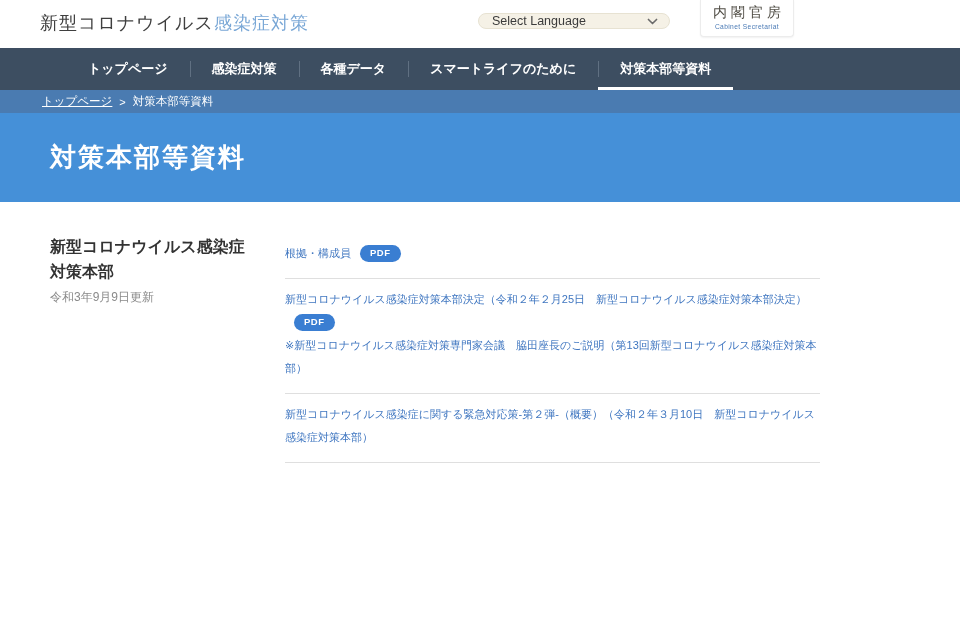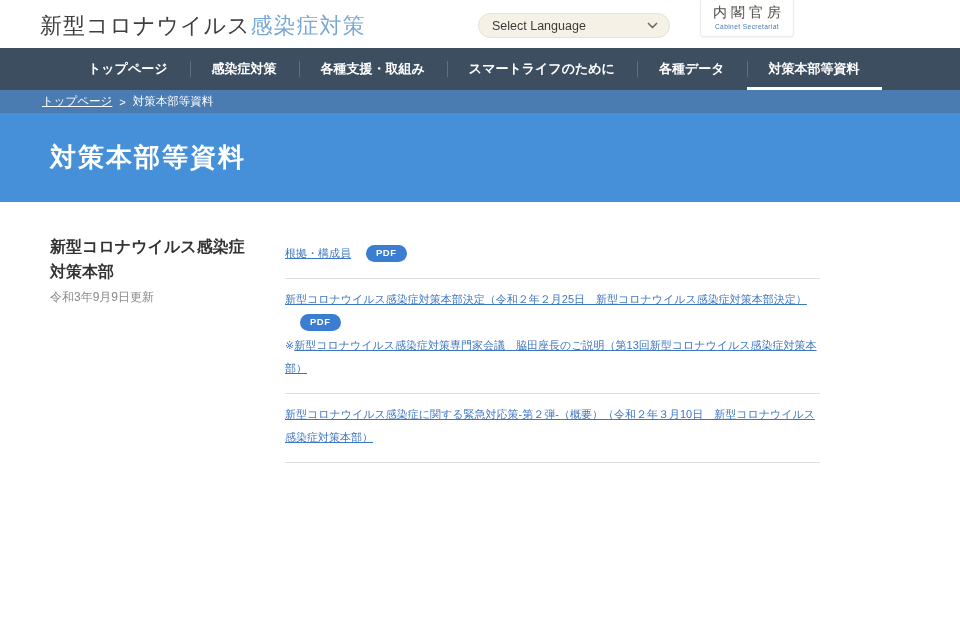--- a/index.html
+++ b/index.html
@@ -12,7 +12,7 @@
 
   
   .site-header { position: relative; height: 48px; background: #ffffff; }
-  .logo { position: absolute; left: 40px; top: 11px; font-size: 22px; letter-spacing: 1px; cursor: pointer; }
+  .logo { position: absolute; left: 40px; top: 11px; font-size: 18px; letter-spacing: 1px; cursor: pointer; }
   .logo .logo-dark { color: #3f3f3f; }
   .logo .logo-accent { color: #79a7d6; }
 

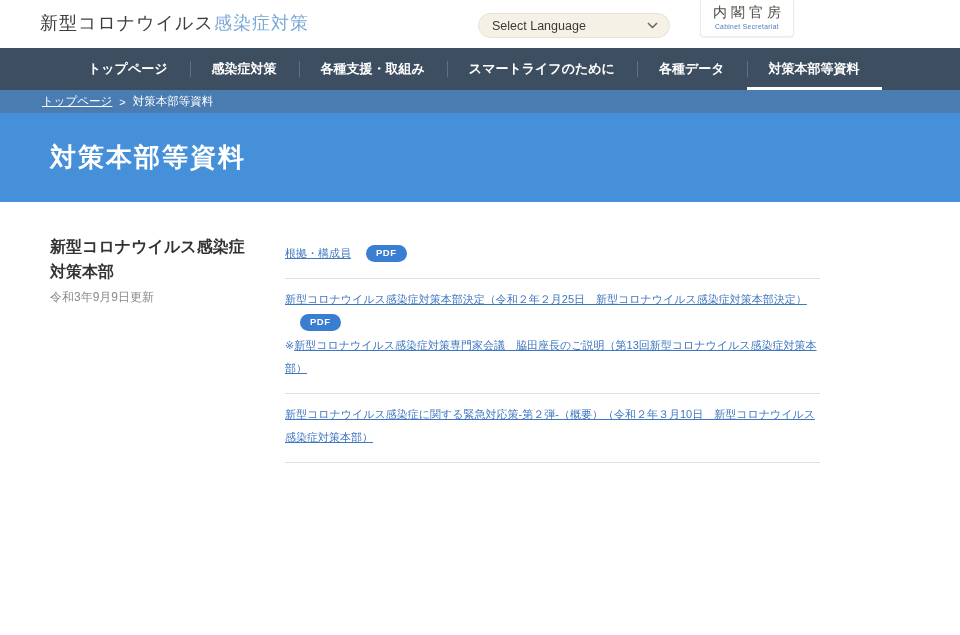--- a/index.html
+++ b/index.html
@@ -17,7 +17,7 @@
   .logo .logo-accent { color: #79a7d6; }
 
   .lang-select {
-    position: absolute; left: 478px; top: 13px; width: 192px; height: 25px;
+    position: absolute; left: 478px; top: 13px; width: 192px; height: 16px;
     background: #f5f1e6; border: 1px solid #e7e2d2; border-radius: 13px;
     display: flex; align-items: center; justify-content: space-between;
     padding: 0 10px 0 13px; font-size: 12.5px; color: #3b3b3b; cursor: pointer;

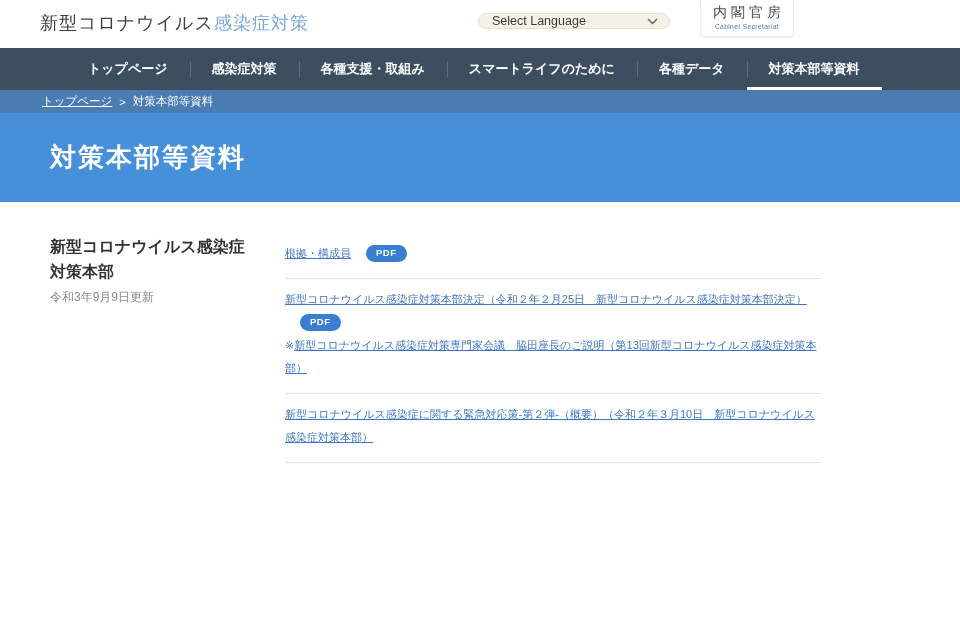--- a/index.html
+++ b/index.html
@@ -103,7 +103,6 @@
   <ul>
       <li class="nav-item">トップページ</li>
       <li class="nav-item">感染症対策</li>
-      <li class="nav-item">各種支援・取組み</li>
       <li class="nav-item">スマートライフのために</li>
       <li class="nav-item">各種データ</li>
       <li class="nav-item active">対策本部等資料</li>

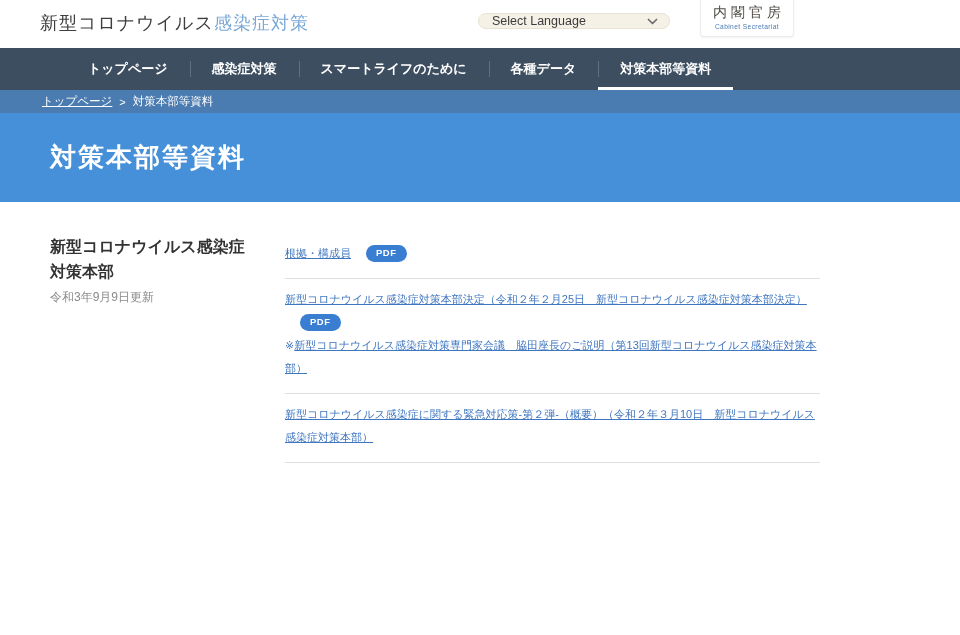--- a/index.html
+++ b/index.html
@@ -103,8 +103,8 @@
   <ul>
       <li class="nav-item">トップページ</li>
       <li class="nav-item">感染症対策</li>
+      <li class="nav-item">各種データ</li>
       <li class="nav-item">スマートライフのために</li>
-      <li class="nav-item">各種データ</li>
       <li class="nav-item active">対策本部等資料</li>
     </ul>
 </nav>

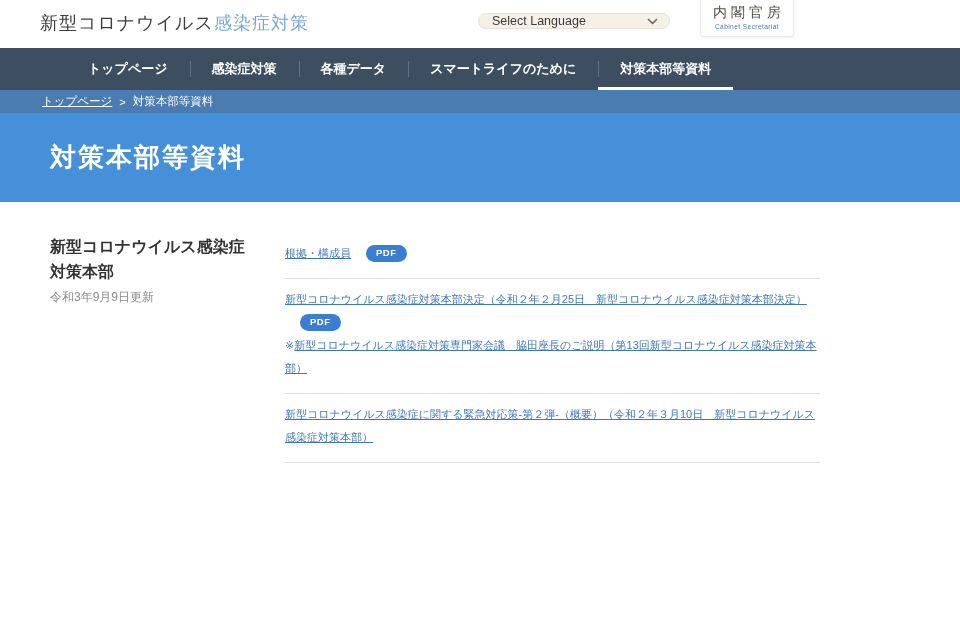--- a/index.html
+++ b/index.html
@@ -68,7 +68,7 @@
   .doc-list { width: 535px; flex: none; margin-top: -2px; }
   .doc-item { padding: 9px 0 13px; border-bottom: 1px solid #dfdfdf; }
   .doc-line { font-size: 11px; line-height: 23px; color: #3f76c0; }
-  .doc-link { color: #3f76c0; text-decoration: underline; cursor: pointer; }
+  .doc-link { color: #3f76c0; cursor: pointer; }
   .note-prefix { color: #3f76c0; text-decoration: none; }
   .pdf-badge {
     display: inline-block; background: #3a7ed2; color: #ffffff;

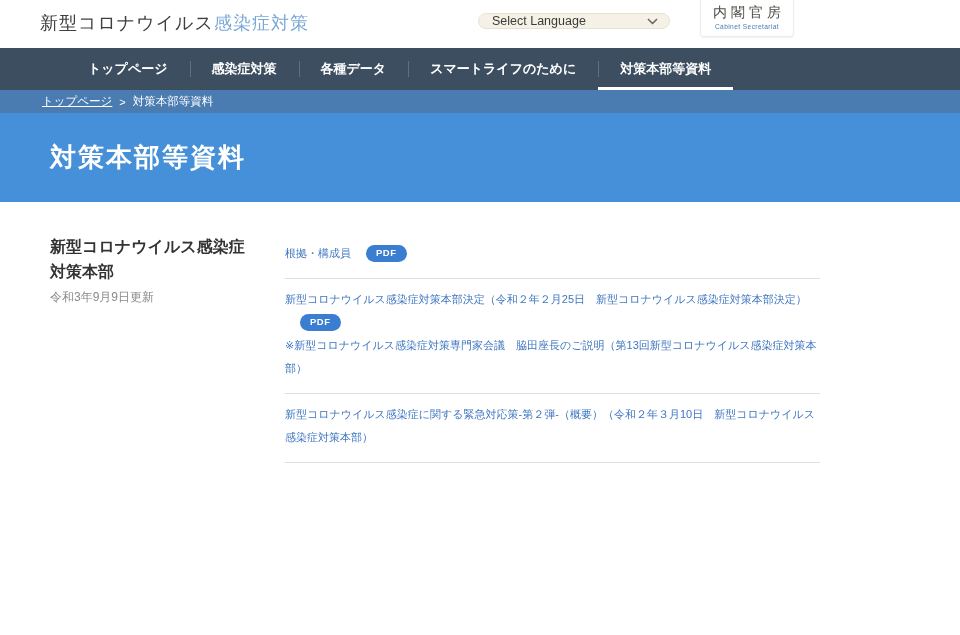--- a/index.html
+++ b/index.html
@@ -73,7 +73,7 @@
   .pdf-badge {
     display: inline-block; background: #3a7ed2; color: #ffffff;
     font-size: 9.5px; font-weight: bold; line-height: 1;
-    padding: 3px 10px 4px; border-radius: 9px; margin-left: 15px;
+    padding: 3px 10px 4px; border-radius: 9px; margin-left: 9px;
     position: relative; top: -1px; letter-spacing: 0.5px;
     font-family: "Liberation Sans", sans-serif;
   }

